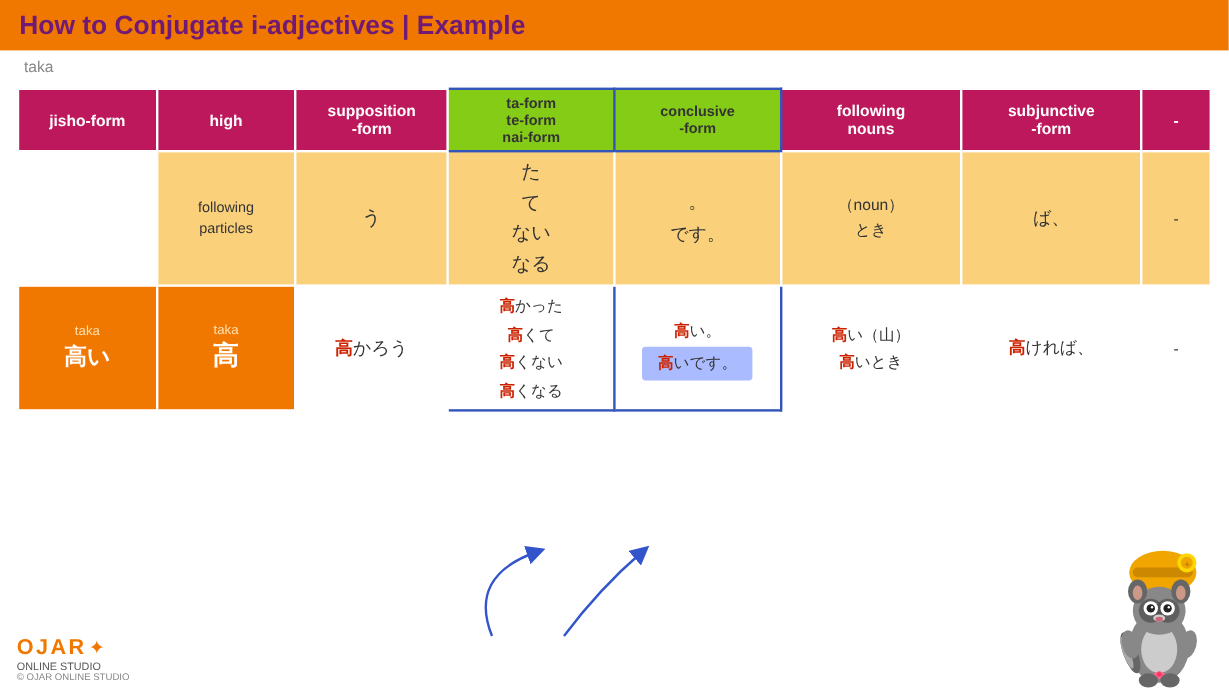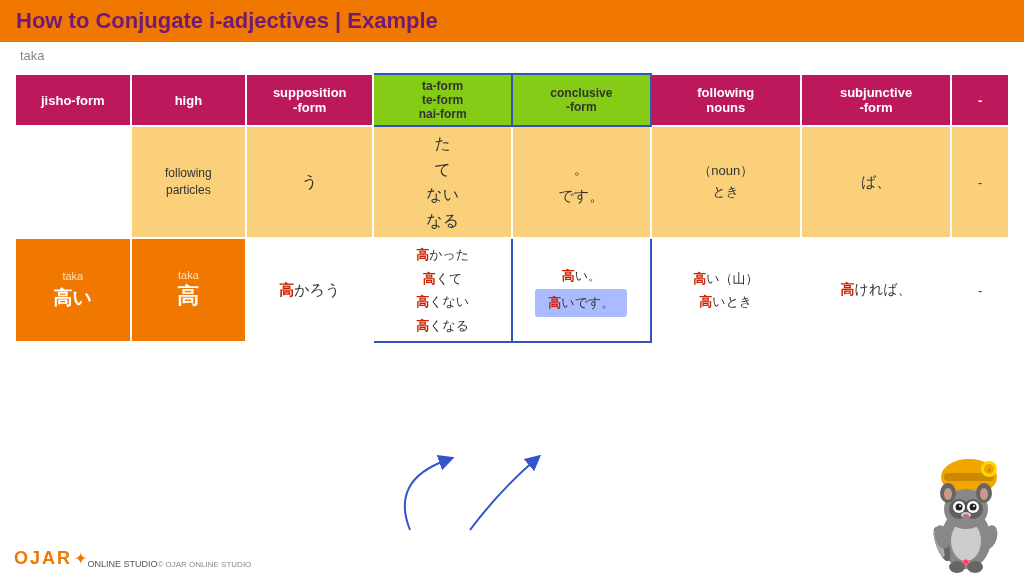--- a/index.html
+++ b/index.html
@@ -110,7 +110,8 @@
 
     .logo-area {
       display: flex;
-      align-items: flex-end;
+      flex-direction: column;
+      align-items: flex-start;
       min-width: 100px;
       margin-top: 27px;
     }

